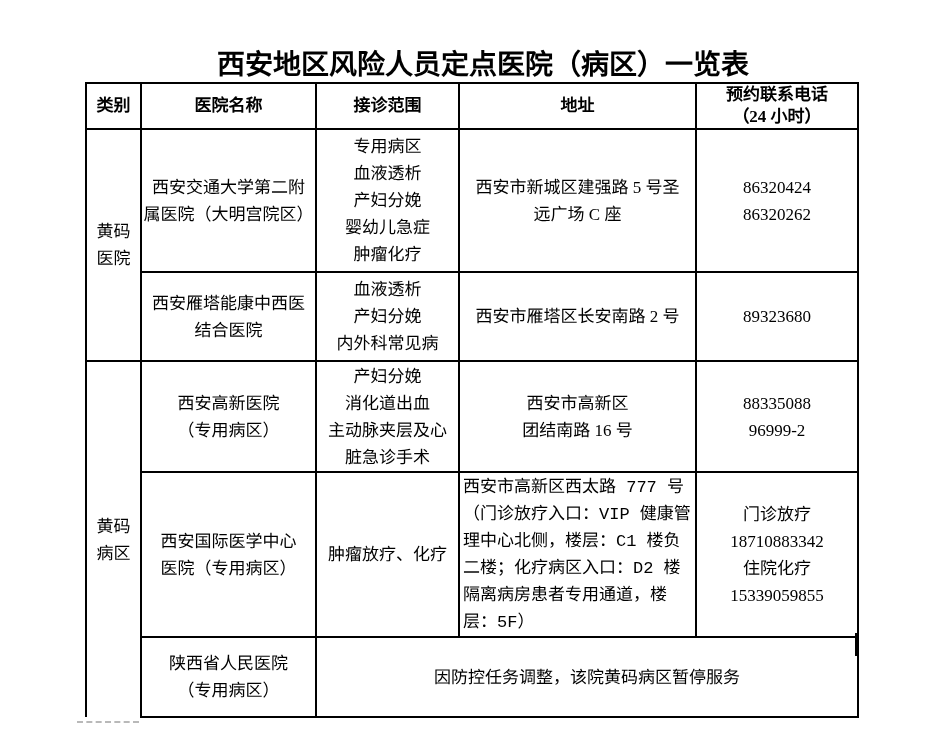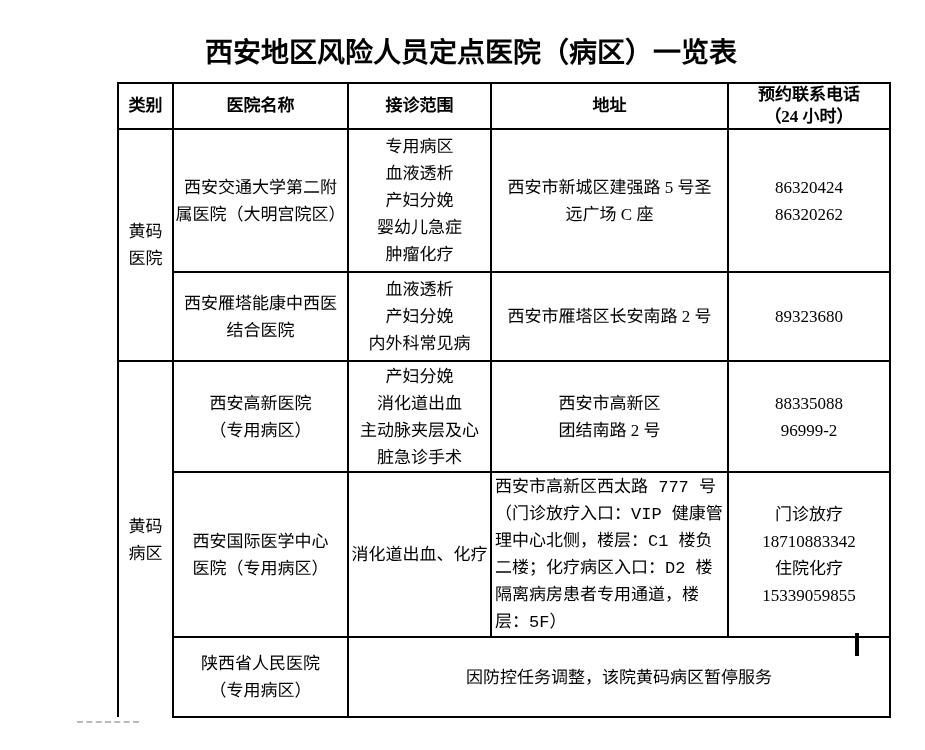--- a/index.html
+++ b/index.html
@@ -17,7 +17,7 @@
     top: 30px;
     left: 85px;
     width: 772px;
-    margin: 0;
+    margin: 12px;
     text-align: center;
     font-size: 28px;
     font-weight: 700;

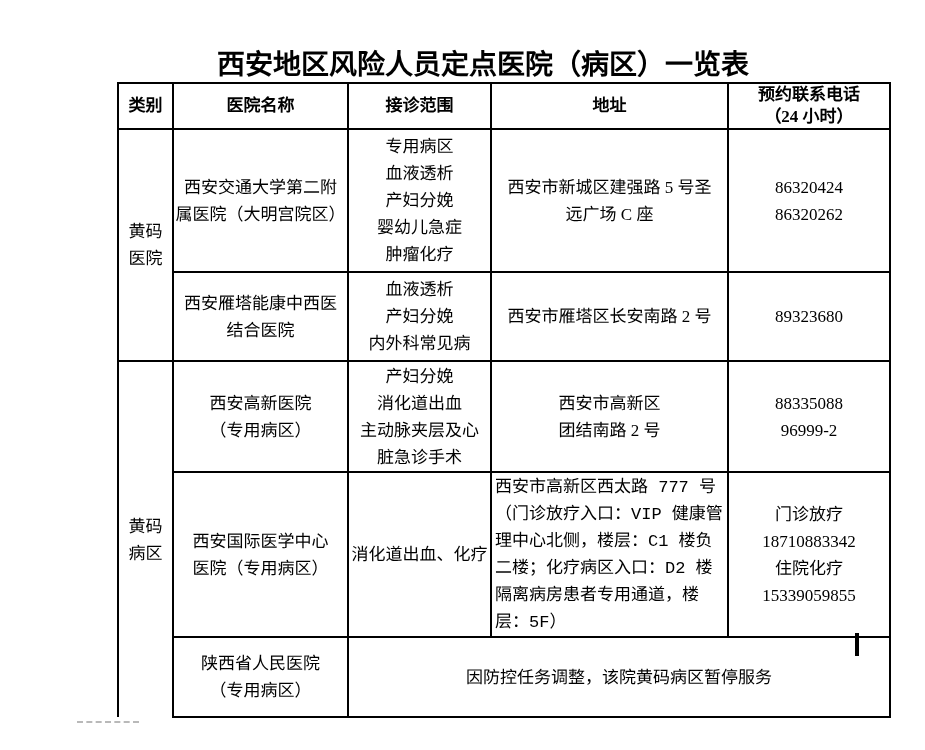--- a/index.html
+++ b/index.html
@@ -32,7 +32,6 @@
     border-collapse: collapse;
     border: 2px solid #000000;
     border-bottom: none;
-    margin-left: 32px;
   }
   th, td {
     border: 2px solid #000000;

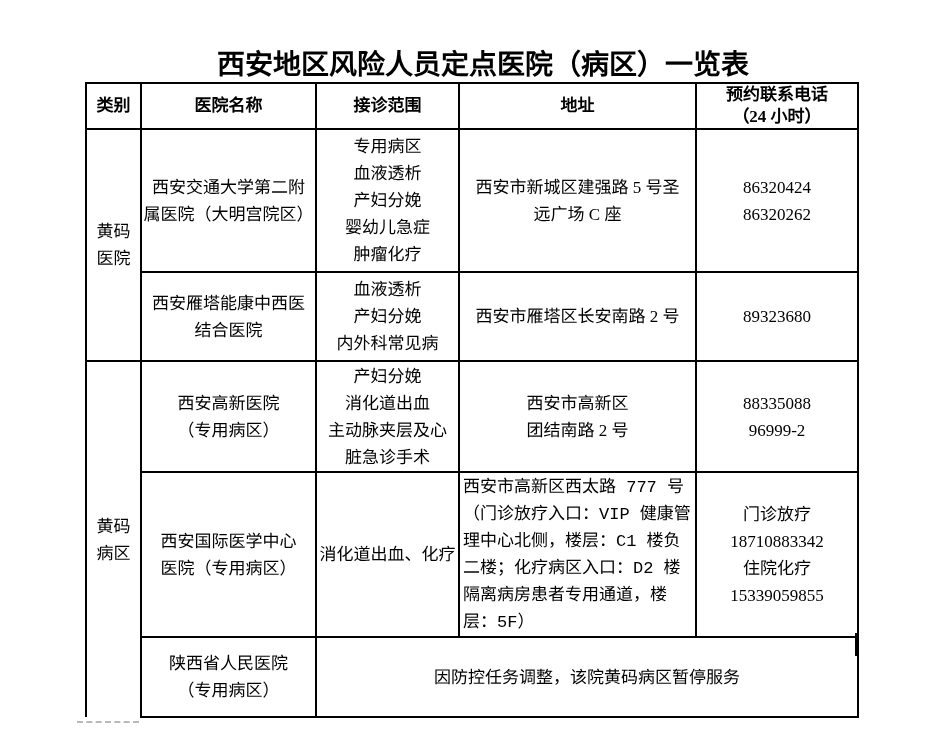--- a/index.html
+++ b/index.html
@@ -132,7 +132,7 @@
 主动脉夹层及心
 脏急诊手术</td>
         <td>西安市高新区
-团结南路 2 号</td>
+团结南路 16 号</td>
         <td>88335088
 96999-2</td>
       </tr>

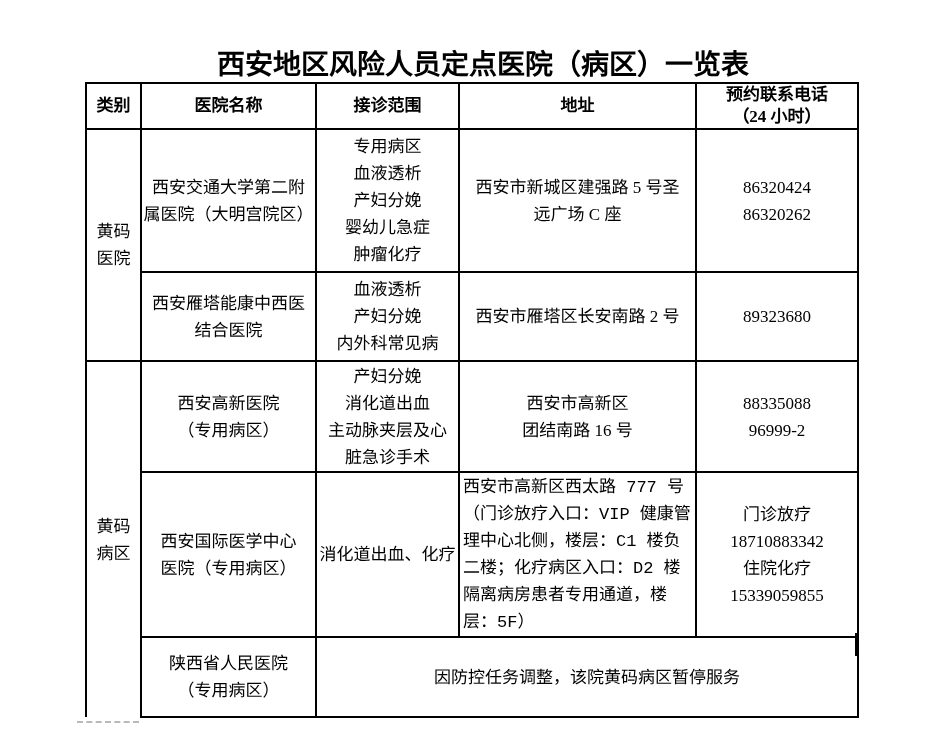--- a/index.html
+++ b/index.html
@@ -140,7 +140,7 @@
       <tr class="r4">
         <td>西安国际医学中心
 医院（专用病区）</td>
-        <td>消化道出血、化疗</td>
+        <td>肿瘤放疗、化疗</td>
         <td class="addr-left">西安市高新区西太路 777 号
 （门诊放疗入口：VIP 健康管
 理中心北侧，楼层：C1 楼负

